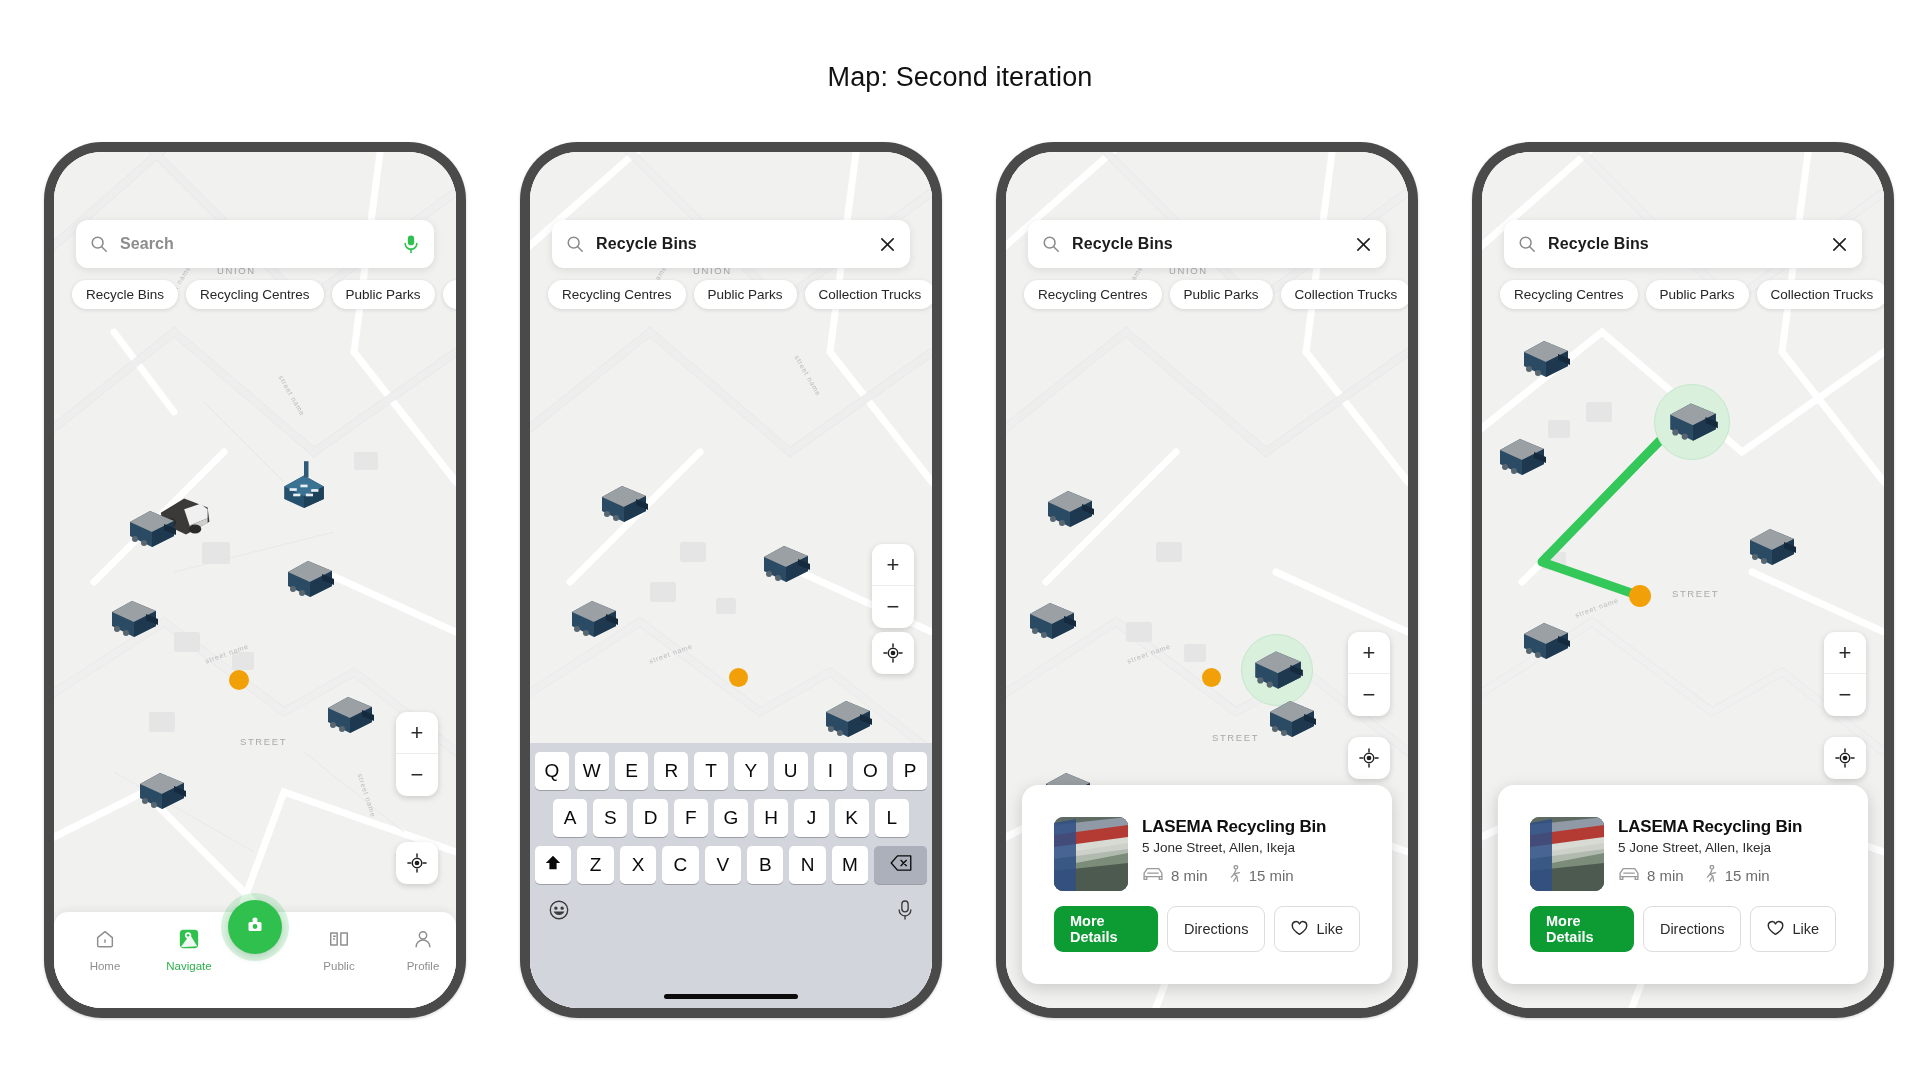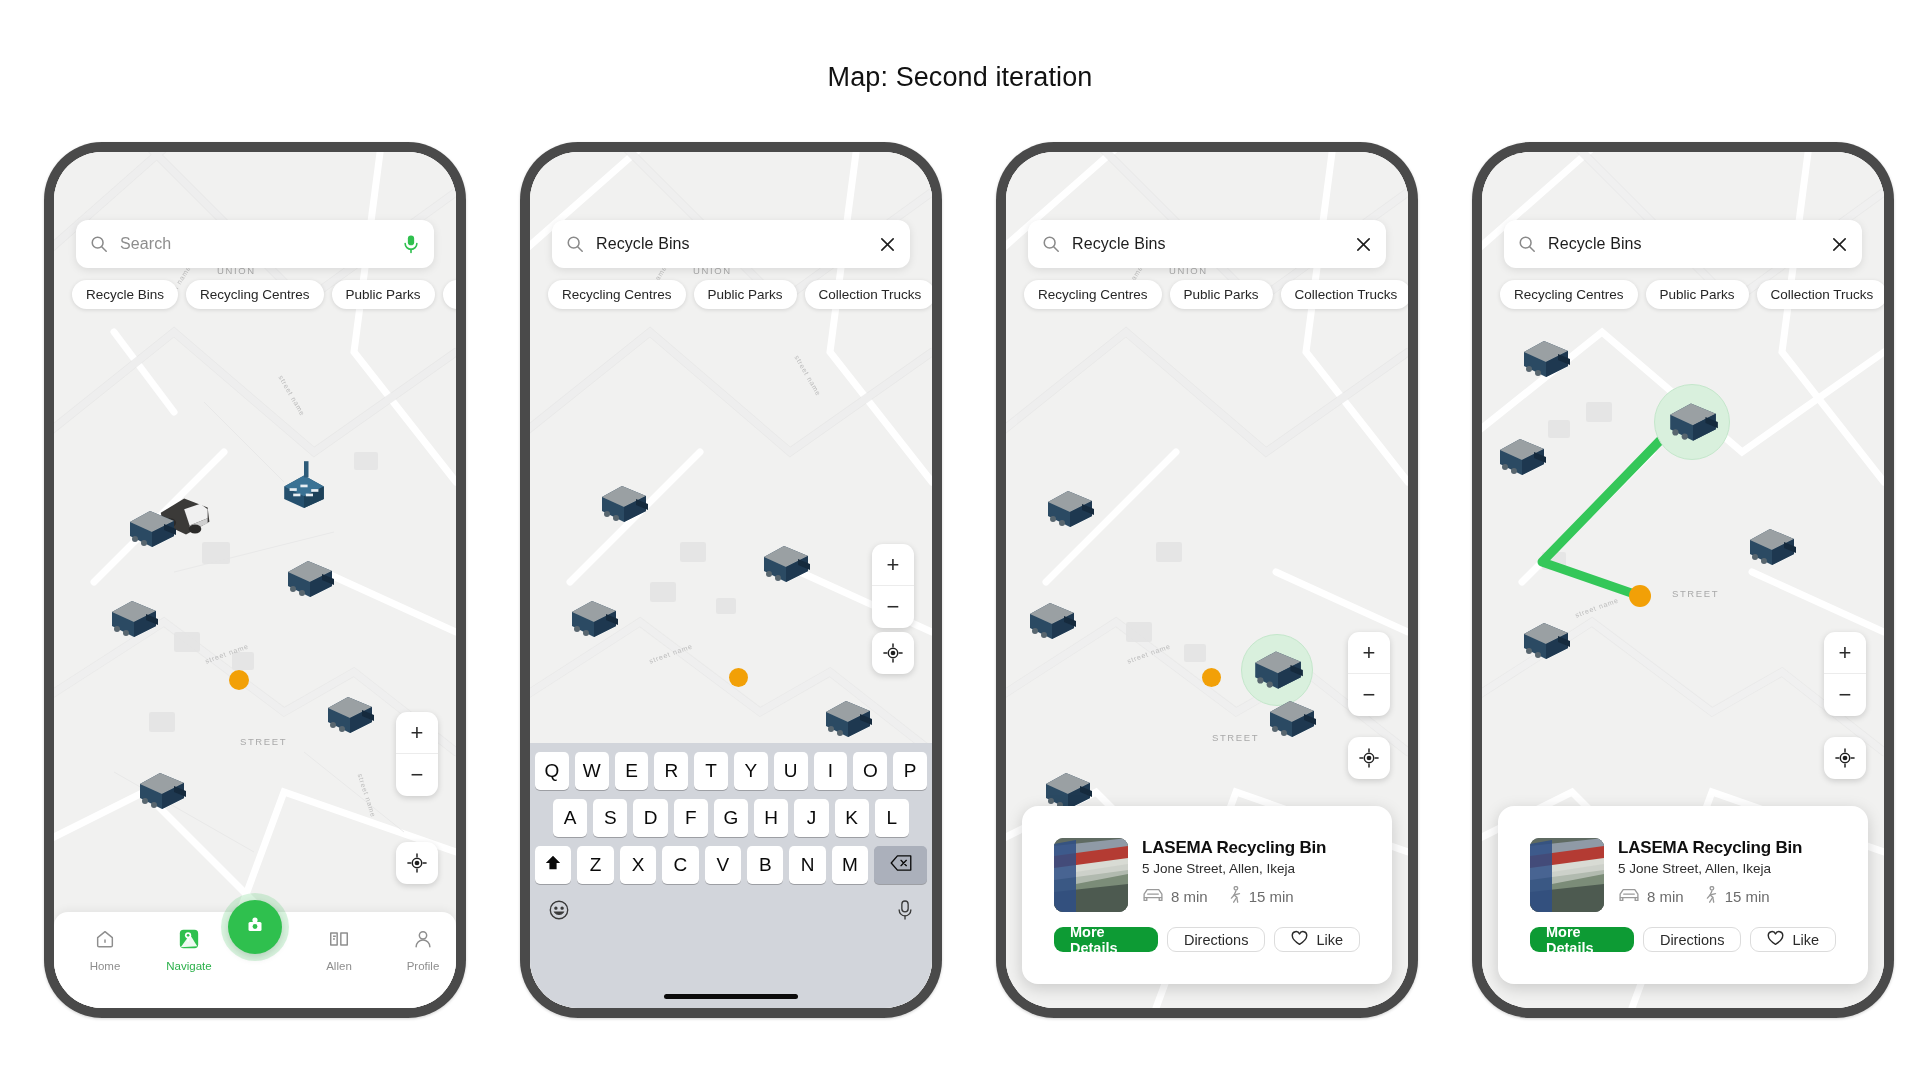--- a/index.html
+++ b/index.html
@@ -66,6 +66,7 @@
     display: flex; align-items: center; padding: 0 14px;
     box-shadow: 0 2px 8px rgba(0,0,0,.10);
     z-index: 6;
+    font-weight: bold;
   }
   .searchbar .txt {
     flex: 1; font-size: 16px; color: #1c1c1c; margin-left: 12px;

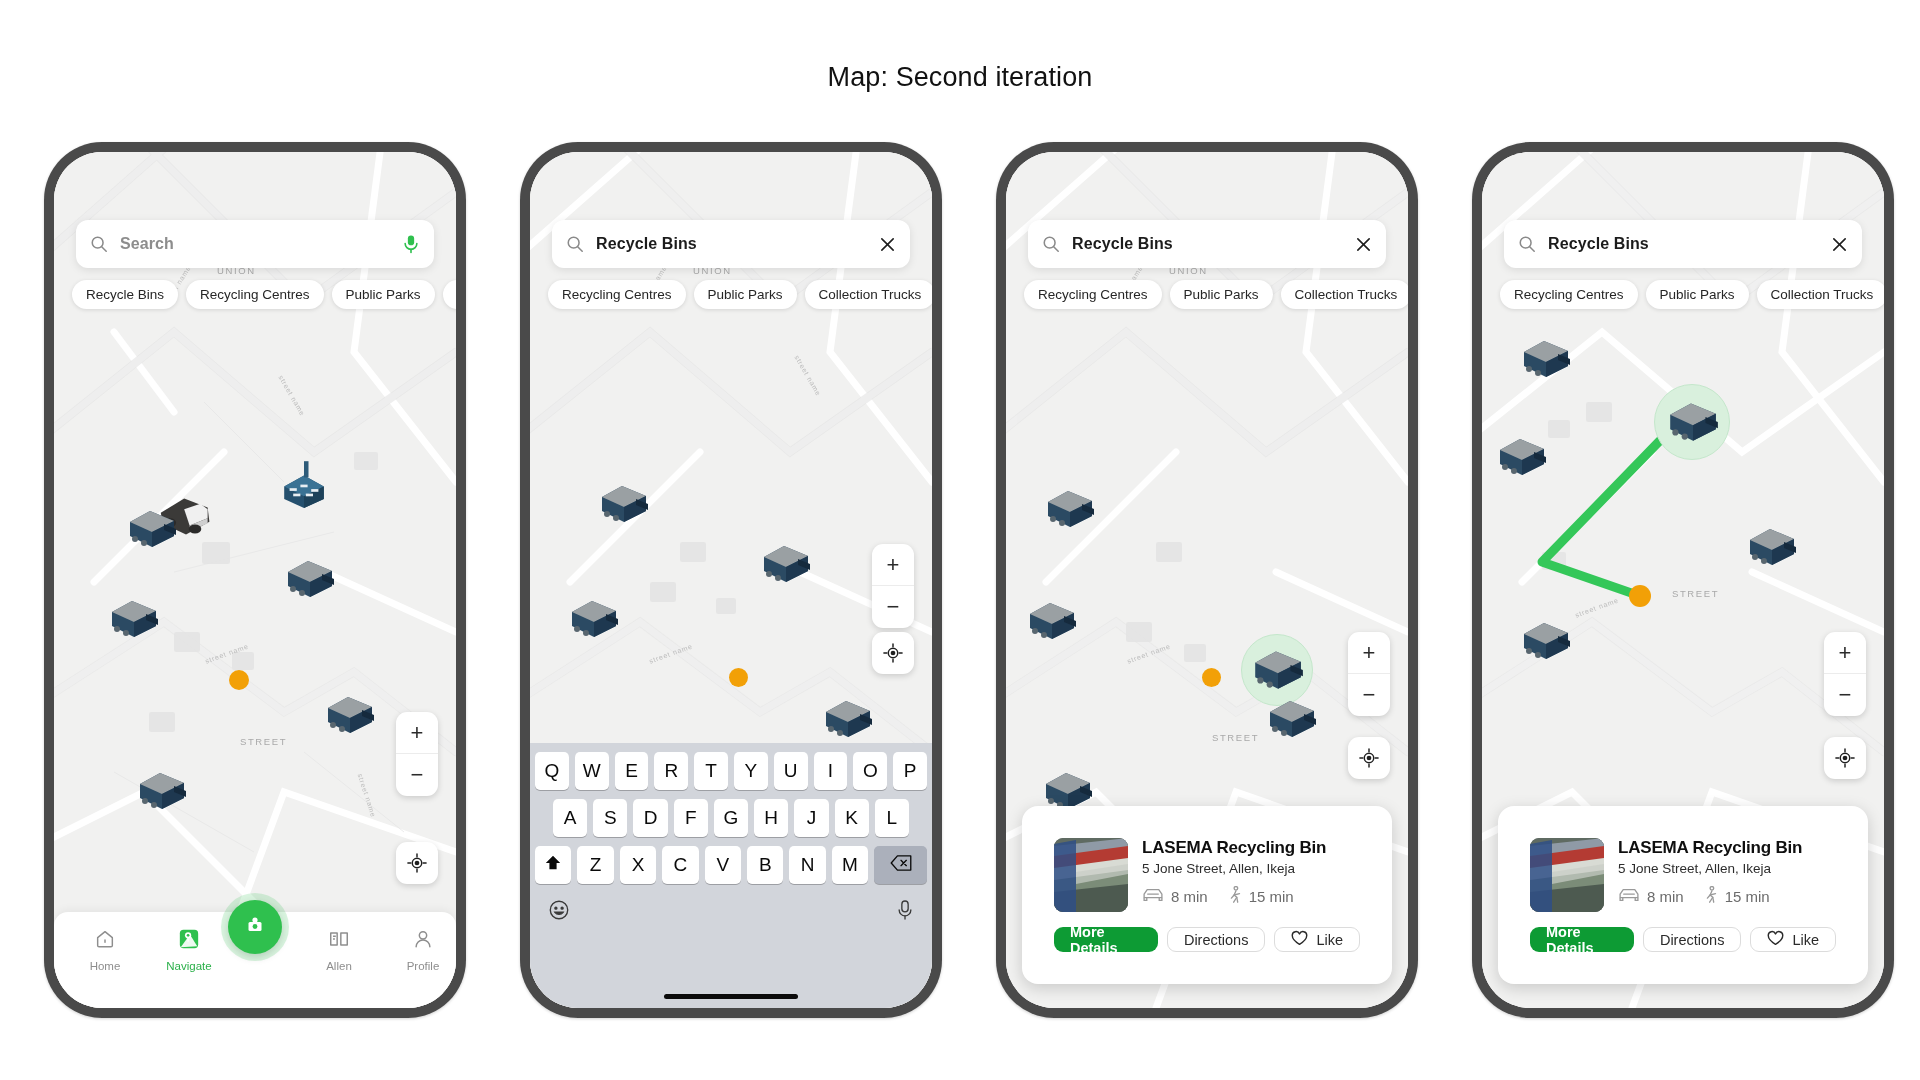--- a/index.html
+++ b/index.html
@@ -173,7 +173,7 @@
   .dc-meta .m { display: flex; align-items: center; gap: 7px; font-size: 15px; color: #6c6c6c; }
   .dc-actions { display: flex; gap: 9px; margin-top: 15px; }
   .btn {
-    border-radius: 9px; height: 25px; display: flex; align-items: center;
+    border-radius: 9px; height: 46px; display: flex; align-items: center;
     justify-content: center; gap: 8px; font-size: 14.5px; font-weight: 600;
     padding: 0 16px;
   }

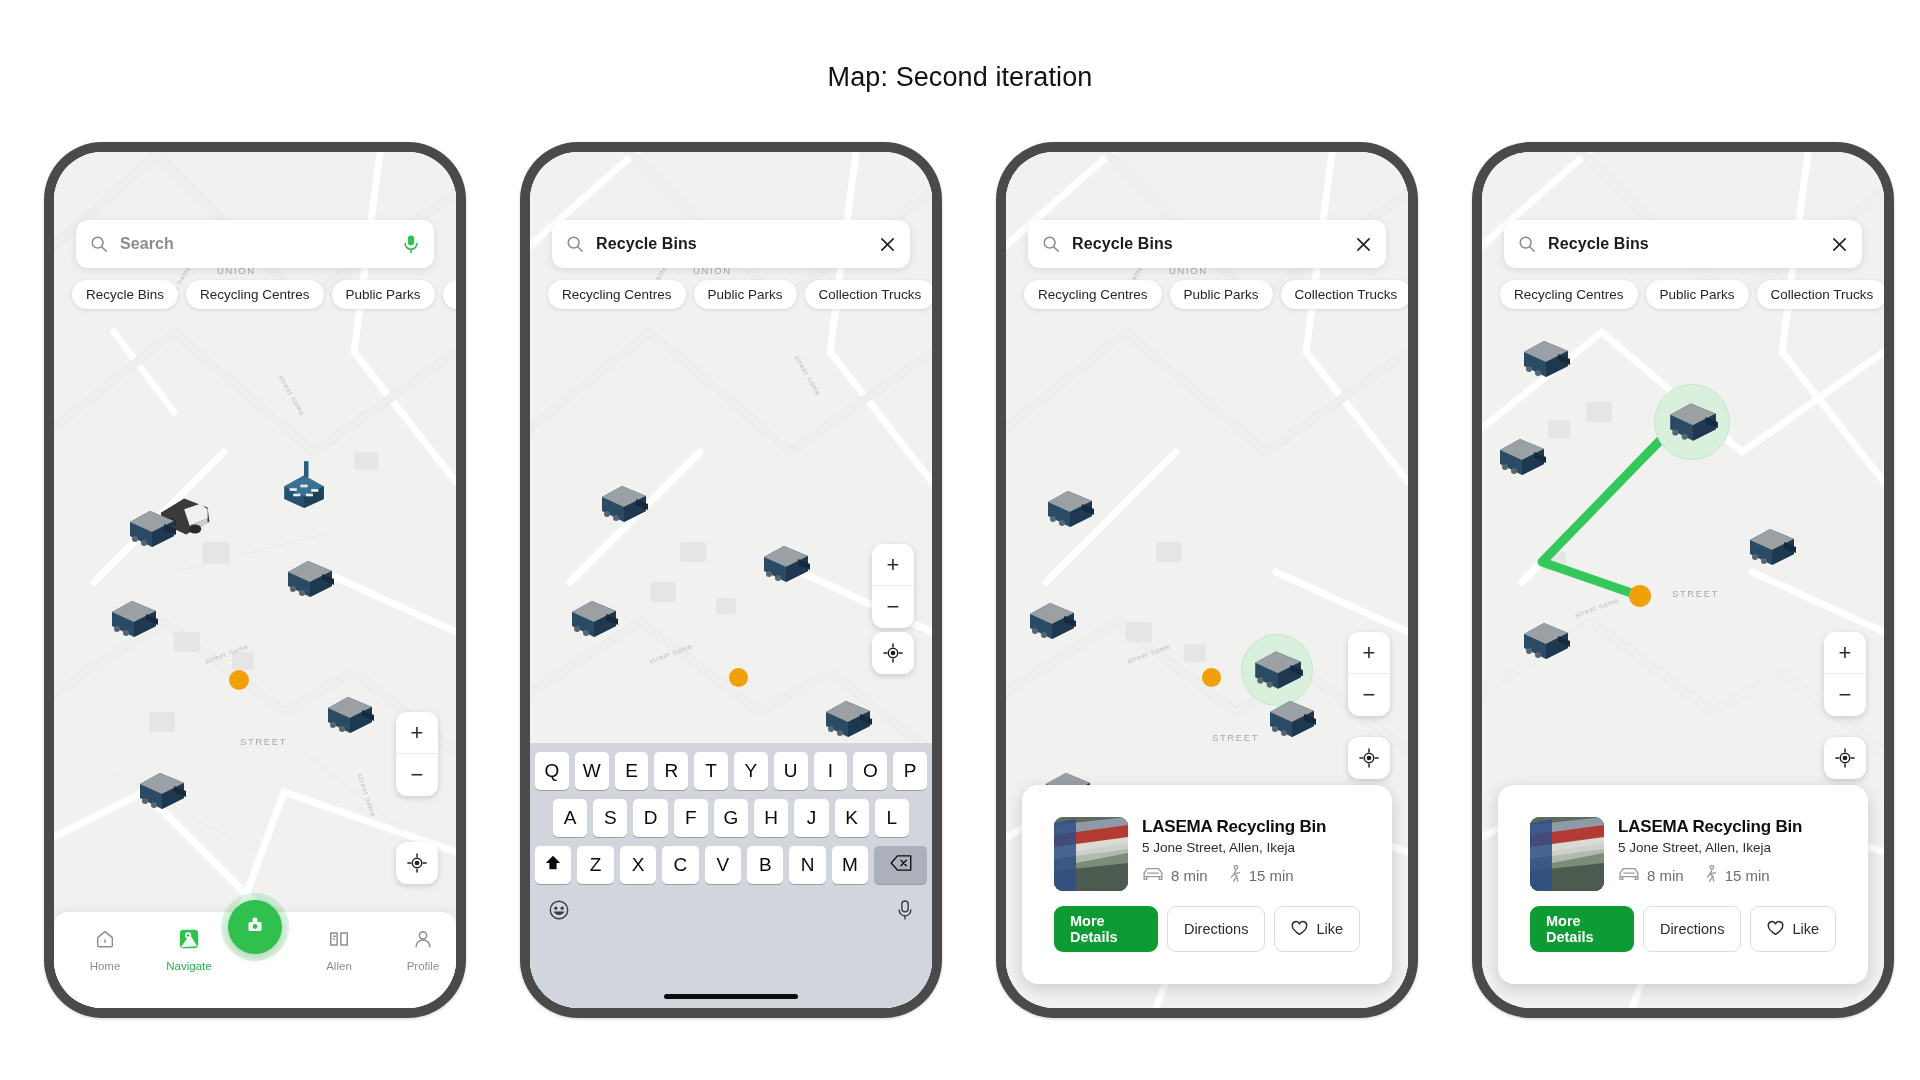--- a/index.html
+++ b/index.html
@@ -395,7 +395,7 @@
                 <path d="M5.5 9h3M5.5 12h2"></path>
               </svg>
           </span>
-          <span class="lbl">Allen</span>
+          <span class="lbl">Public</span>
         </div>
         <div class="navitem">
           <span>

